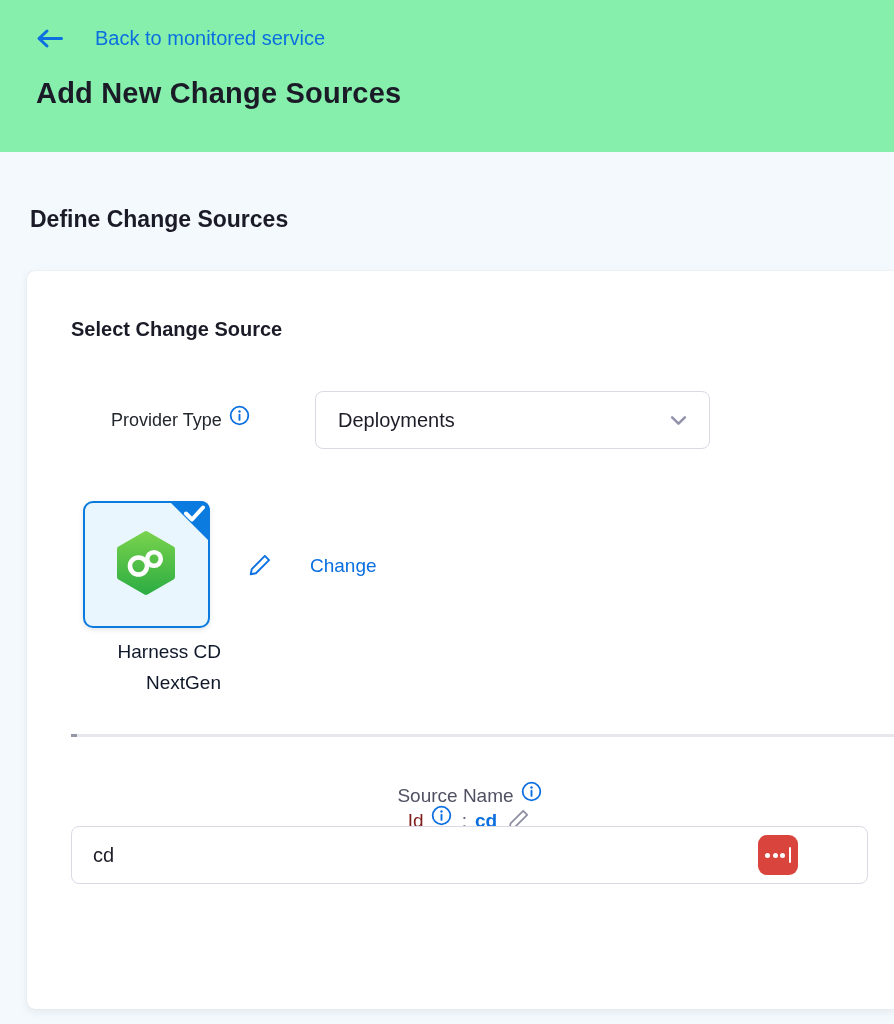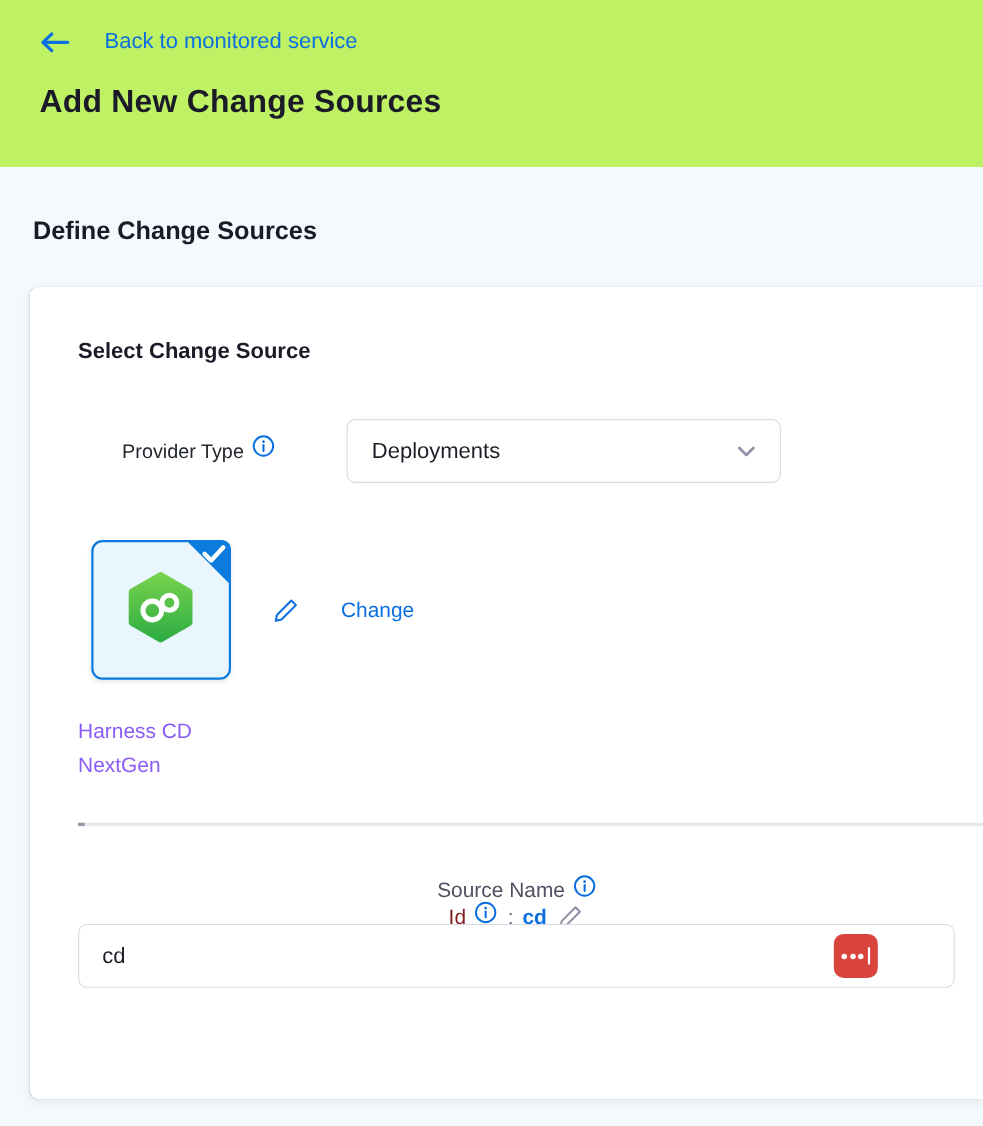--- a/index.html
+++ b/index.html
@@ -16,7 +16,7 @@
   
   .top-header {
     height: 152px;
-    background: #bef264;
+    background: #86efac;
     padding: 27px 16px 0 35px;
   }
   .back-row {

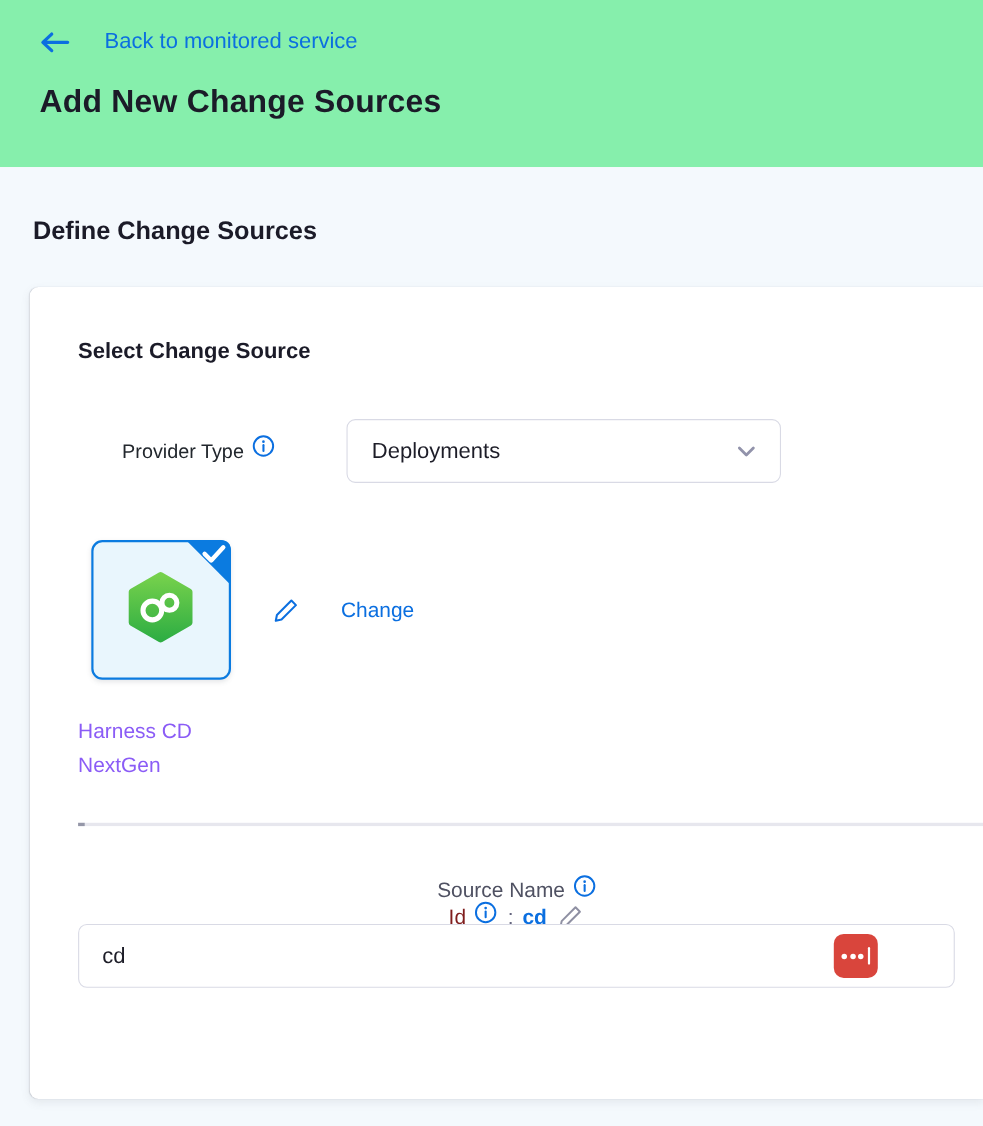--- a/index.html
+++ b/index.html
@@ -48,7 +48,7 @@
     padding-top: 36px;
   }
   .section-heading {
-    margin: 6px 0 0 30px;
+    margin: 16px 0 0 30px;
     font-size: 23px;
     line-height: 30px;
     font-weight: 700;

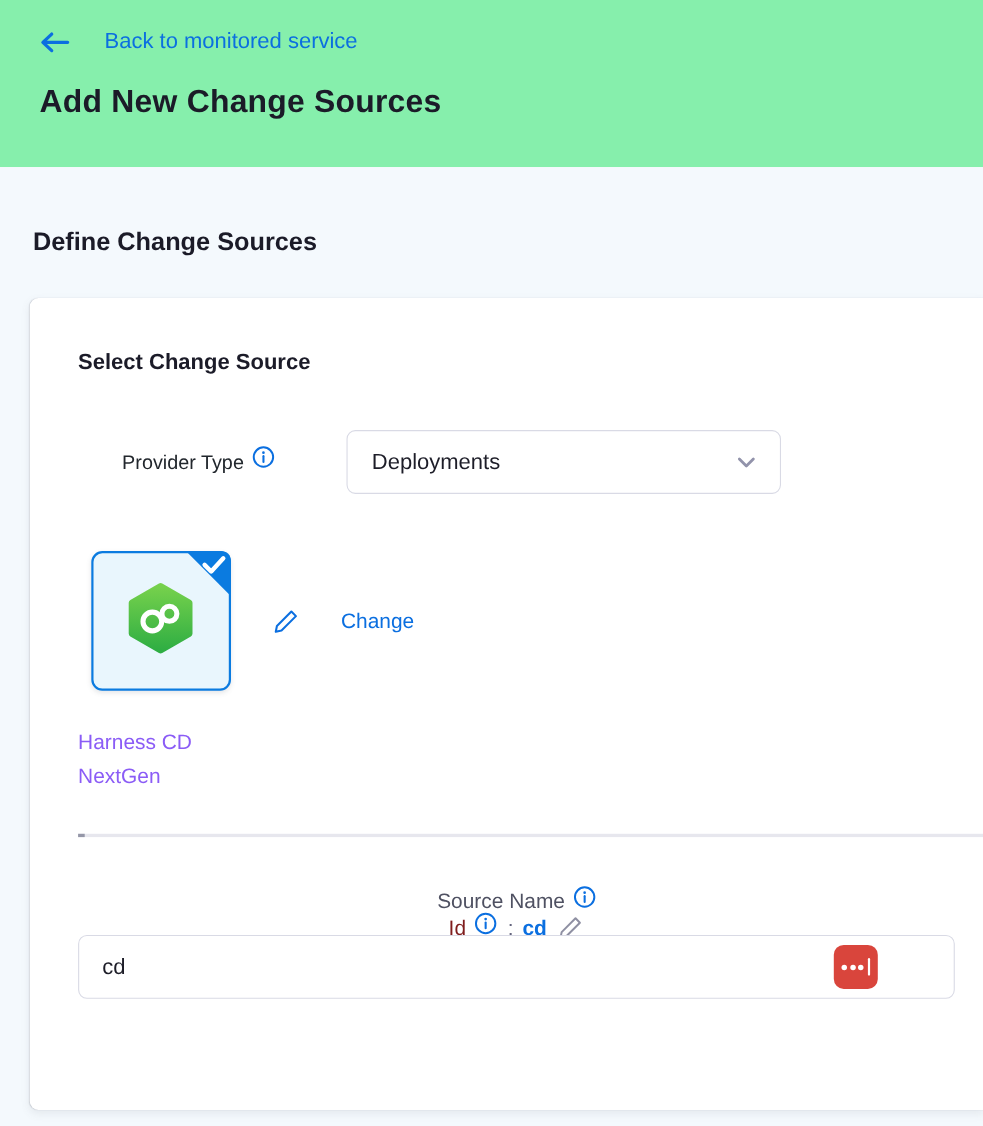--- a/index.html
+++ b/index.html
@@ -144,11 +144,11 @@
     right: -2px;
   }
   .tile-caption {
-    margin-top: 32px;
+    margin-top: 8px;
     font-size: 19px;
     line-height: 31px;
-    color: #8b5cf6;
-    text-align: left;
+    color: #0f172a;
+    text-align: right;
   }
   .change-link {
     display: flex;

